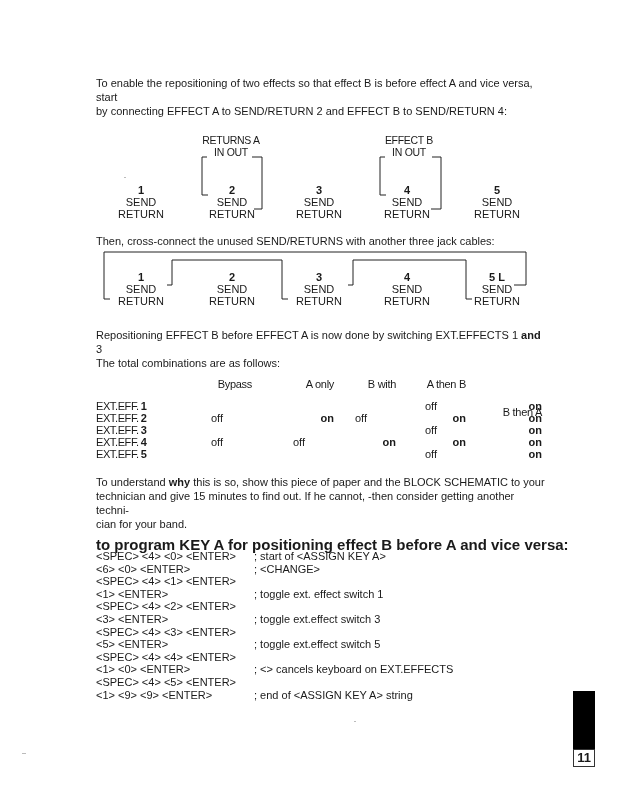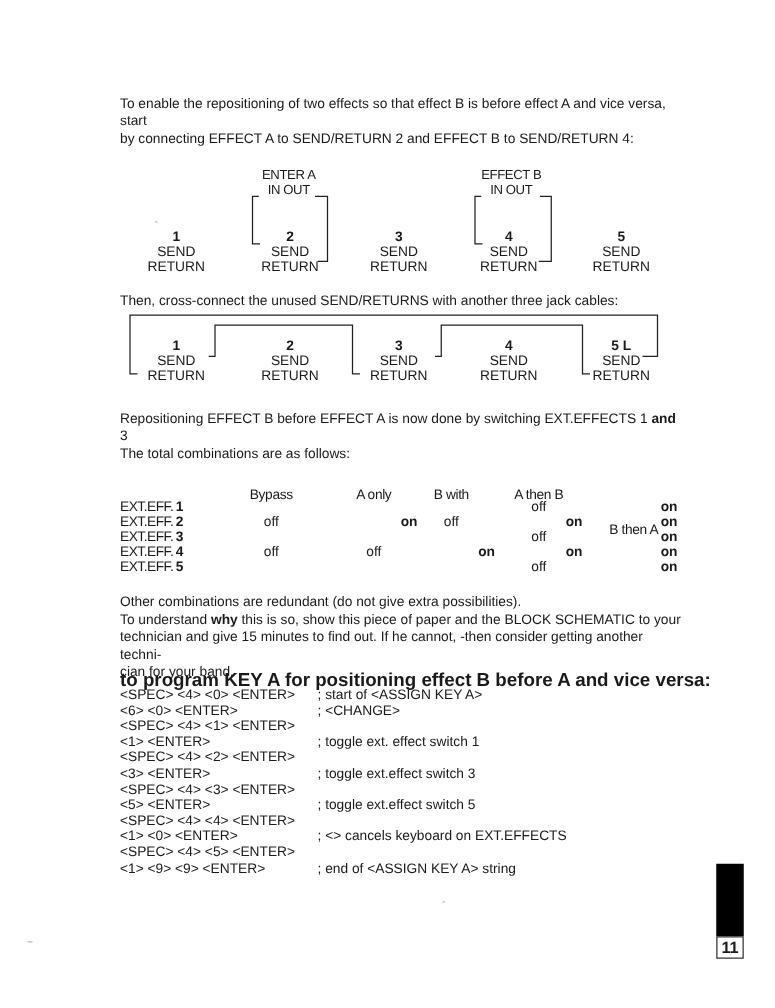--- a/index.html
+++ b/index.html
@@ -44,7 +44,7 @@
   </svg>
 
   <div class="eff" style="left:196px; top:134px;">
-    <span style="display:block">ENTER A</span>
+    <span style="display:block">RETURNS A</span>
     <span style="display:block">IN OUT</span>
   </div>
   <div class="eff" style="left:374px; top:134px;">

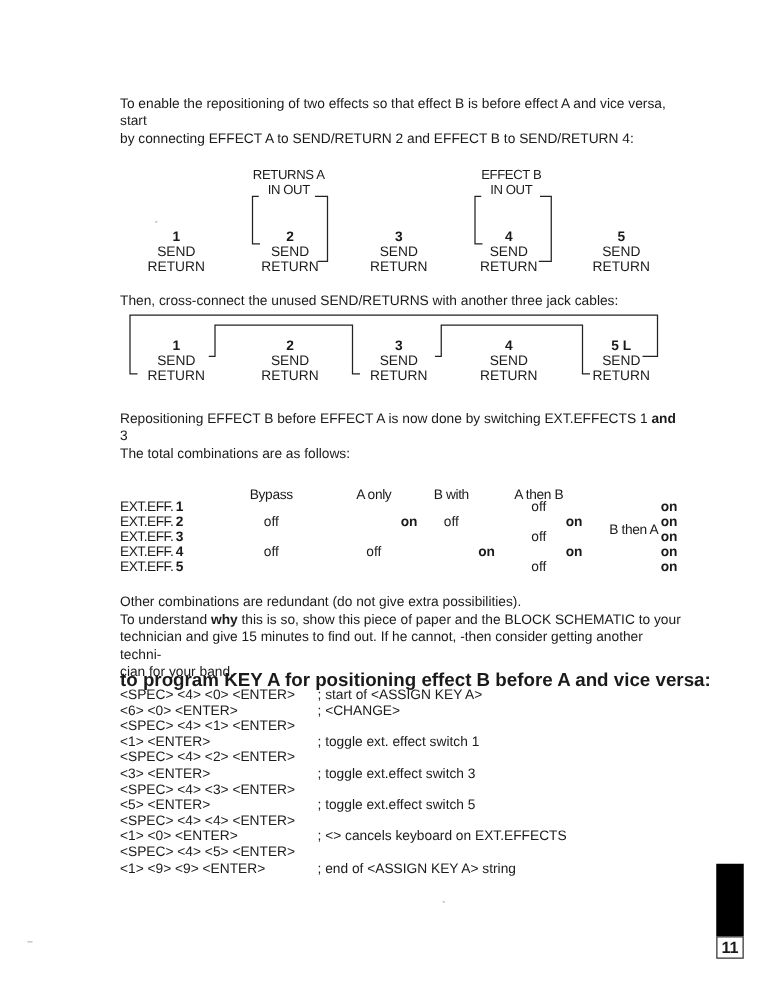--- a/index.html
+++ b/index.html
@@ -12,7 +12,7 @@
   .node span { display: block; }
   .eff { position: absolute; text-align: center; font-size: 10.5px; line-height: 12px; width: 70px; letter-spacing: -0.3px; }
   svg.wires { position: absolute; left: 0; top: 0; pointer-events: none; }
-  .tbl-head { position: absolute; top: 390px; font-size: 11px; letter-spacing: -0.3px; width: 70px; text-align: center; }
+  .tbl-head { position: absolute; top: 378px; font-size: 11px; letter-spacing: -0.3px; width: 70px; text-align: right; }
   .tbl-row { position: absolute; left: 96px; font-size: 11px; line-height: 12px; }
   .cell { position: absolute; font-size: 11px; width: 70px; text-align: center; line-height: 12px; }
   .cell.on { font-weight: bold; text-align: right; }

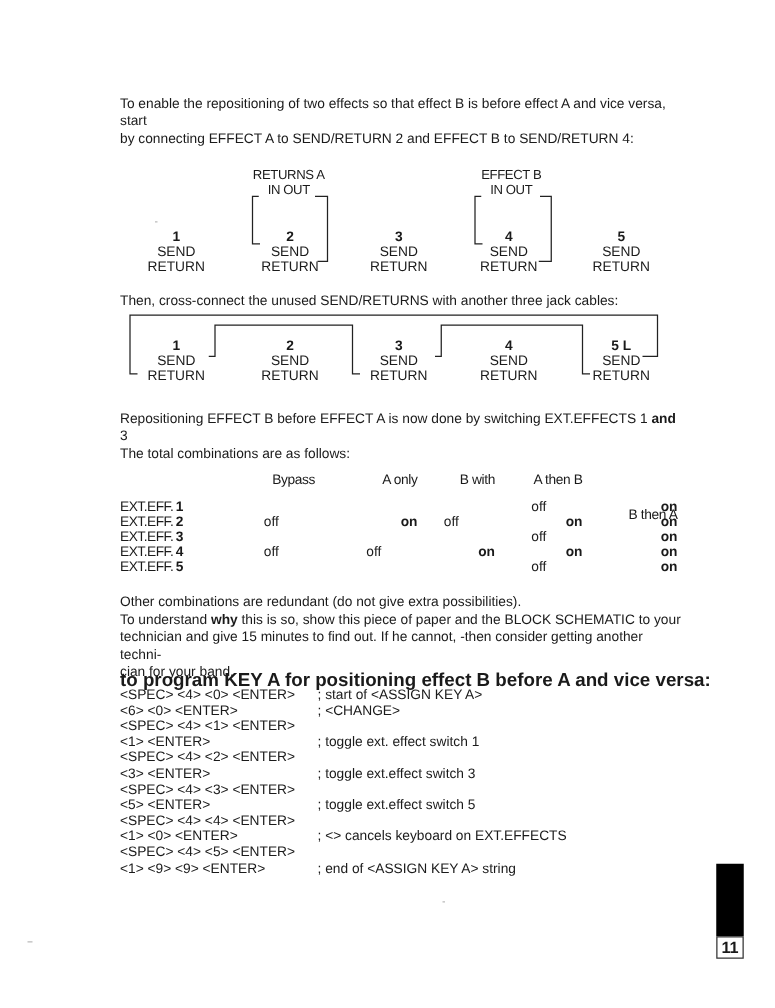--- a/index.html
+++ b/index.html
@@ -156,7 +156,6 @@
 </div>
 
 <div class="para" style="top:475px;">
-  <div>Other combinations are redundant (do not give extra possibilities).</div>
   <div><span>To understand </span><b>why</b><span> this is so, show this piece of paper and the BLOCK SCHEMATIC to your</span></div>
   <div>technician and give 15 minutes to find out. If he cannot, -then consider getting another techni-</div>
   <div>cian for your band.</div>

